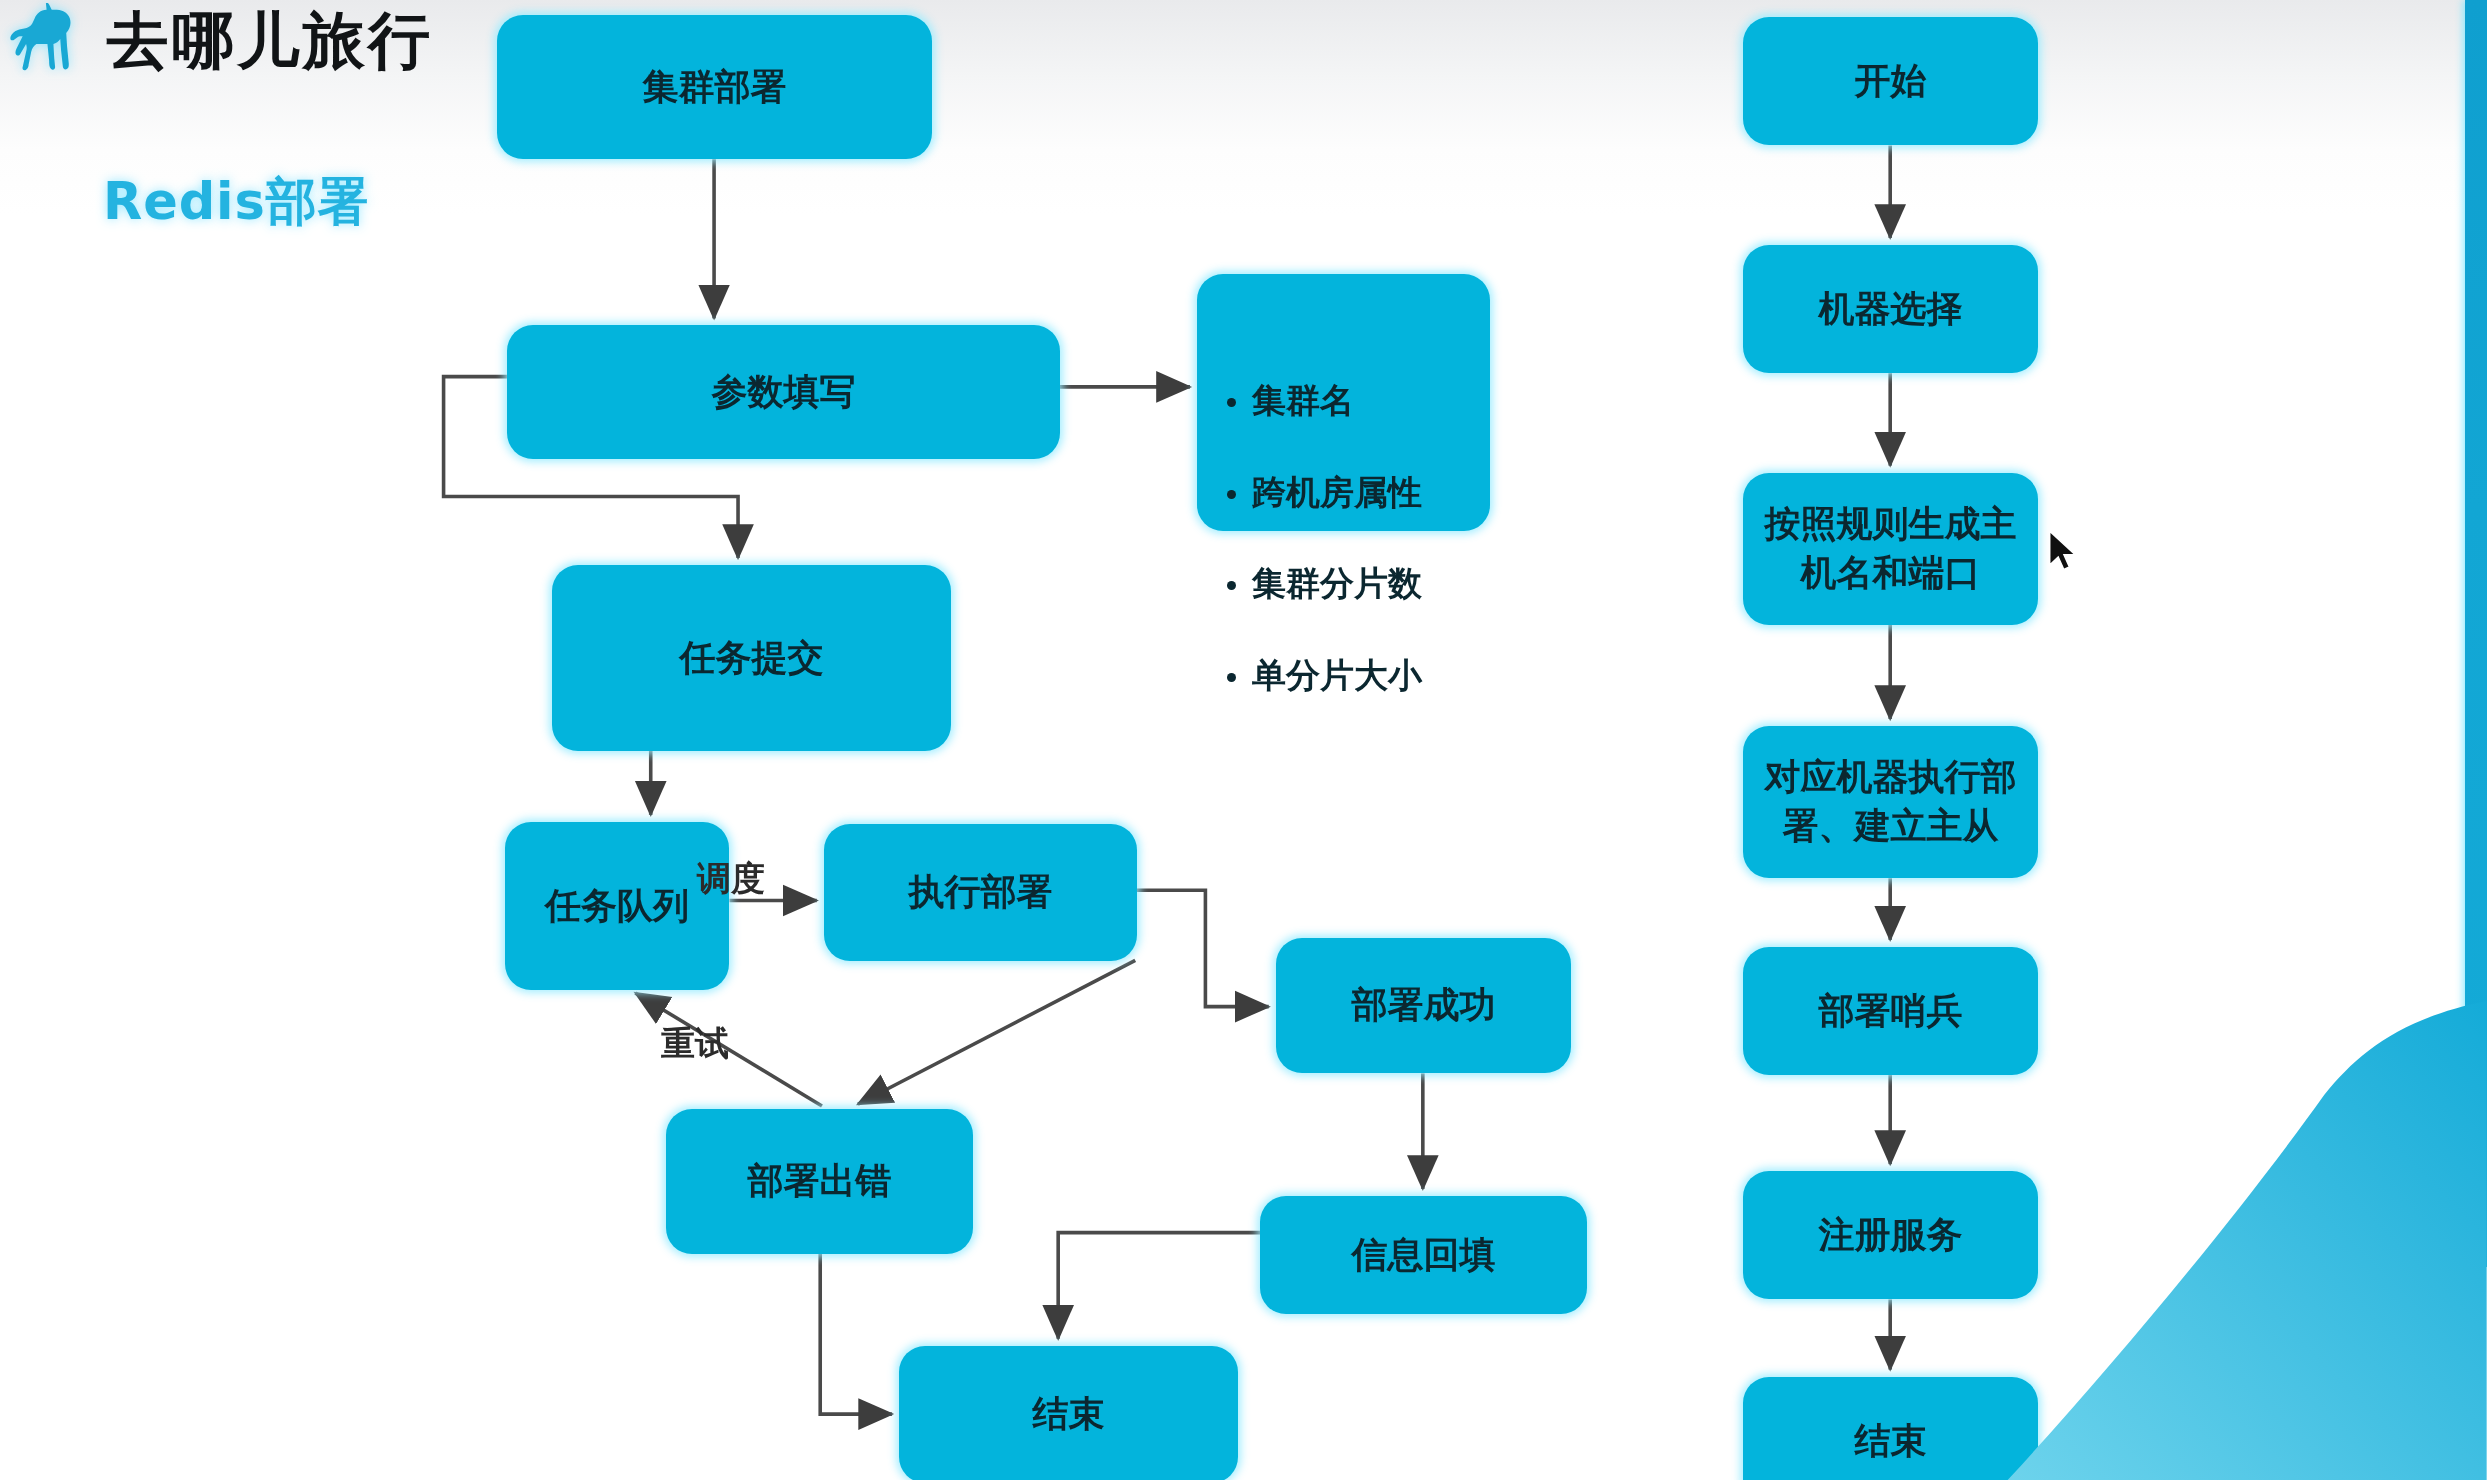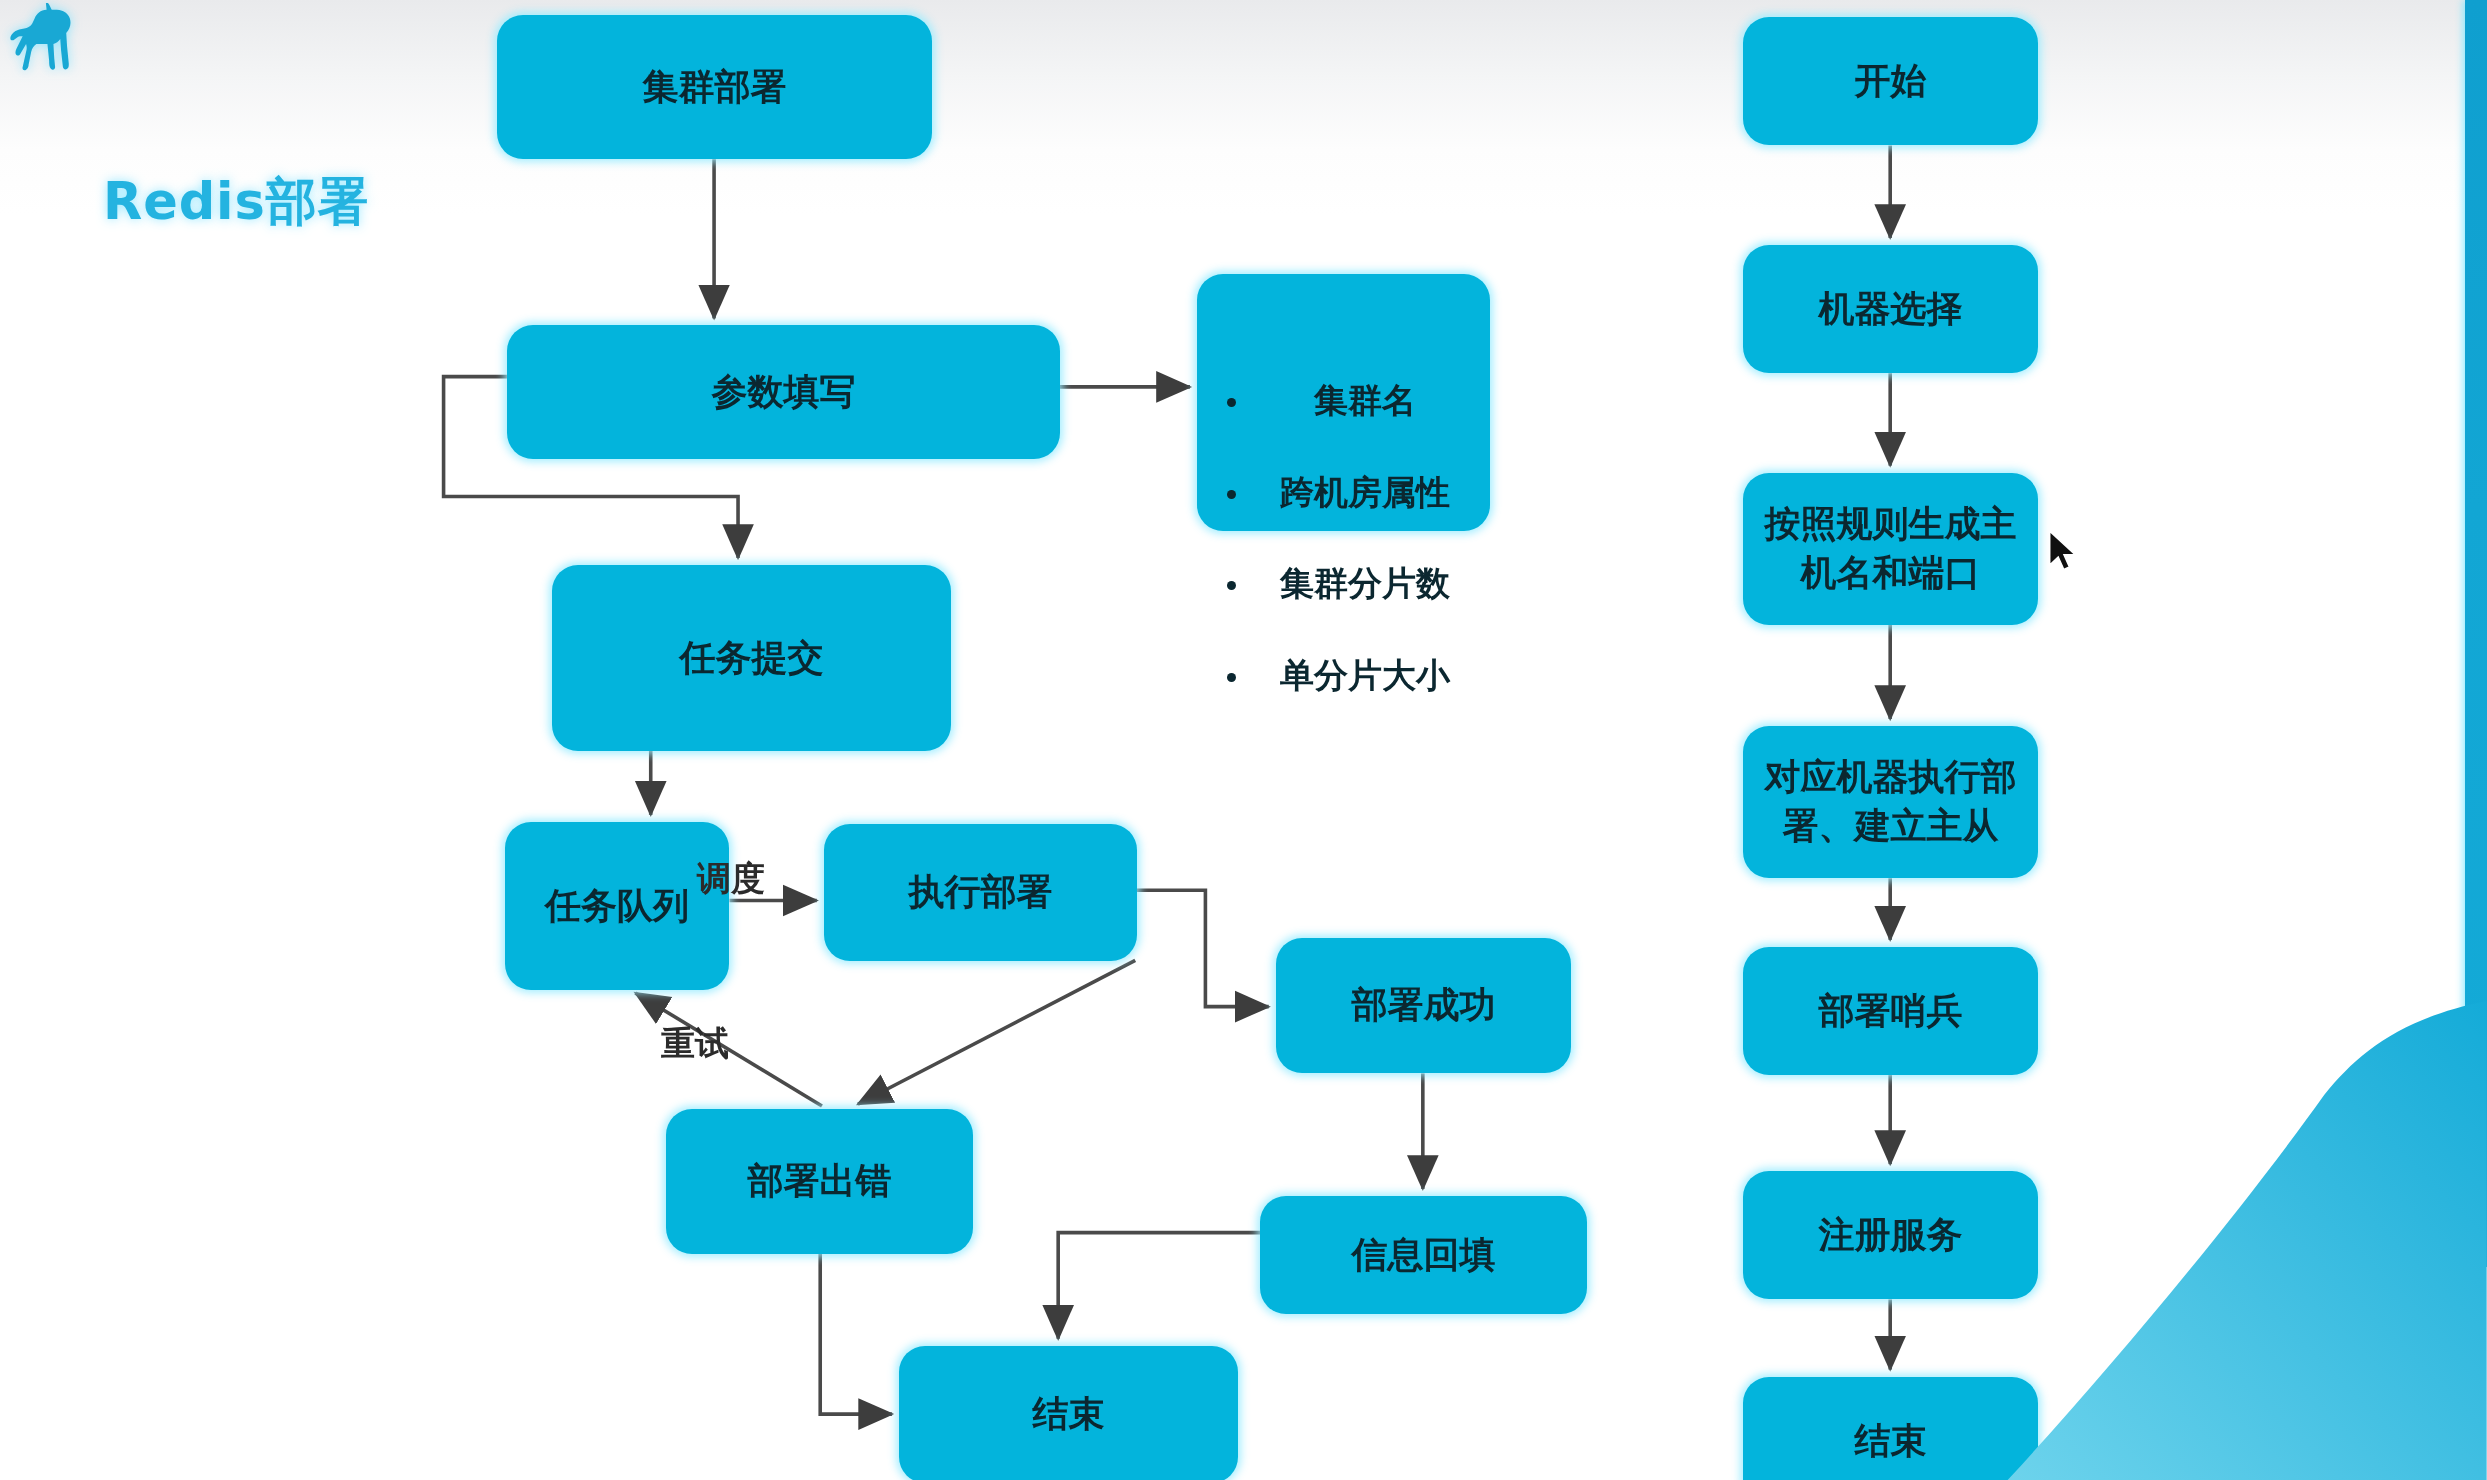--- a/index.html
+++ b/index.html
@@ -124,6 +124,7 @@
     <svg class="camel" viewBox="0 0 100 96">
       <path fill="#19a8d4" d="M46 8c-7 0-12 5-14 10-2 4-3 8-7 10-3 2-7 2-11 3-3 1-6 2-8 5-2 2-3 5-2 7 1 1 3 1 4 0l4-3c2-1 4-1 6-1l-7 14c-1 2-2 5-1 7 1 2 4 2 5 0l7-12c1 3 1 6 0 9l-4 18c-1 3 2 5 4 3 2-1 3-4 3-6l3-15c1-4 3-7 6-9h13l2 20c0 3 0 7 2 9 2 2 5 1 5-2l-1-10-1-17c3-1 6-3 8-6l1 14 2 18c0 3 3 5 5 3 2-1 2-4 2-6l-2-20-1-16c3-3 5-8 5-12 0-7-4-12-10-14-4-1-8-1-12-1-2-4-3-8-7-10z"></path>
     </svg>
+    <div class="brand-name">去哪儿旅行</div>
   </div>
 
   <div class="slide-title">Redis部署</div>

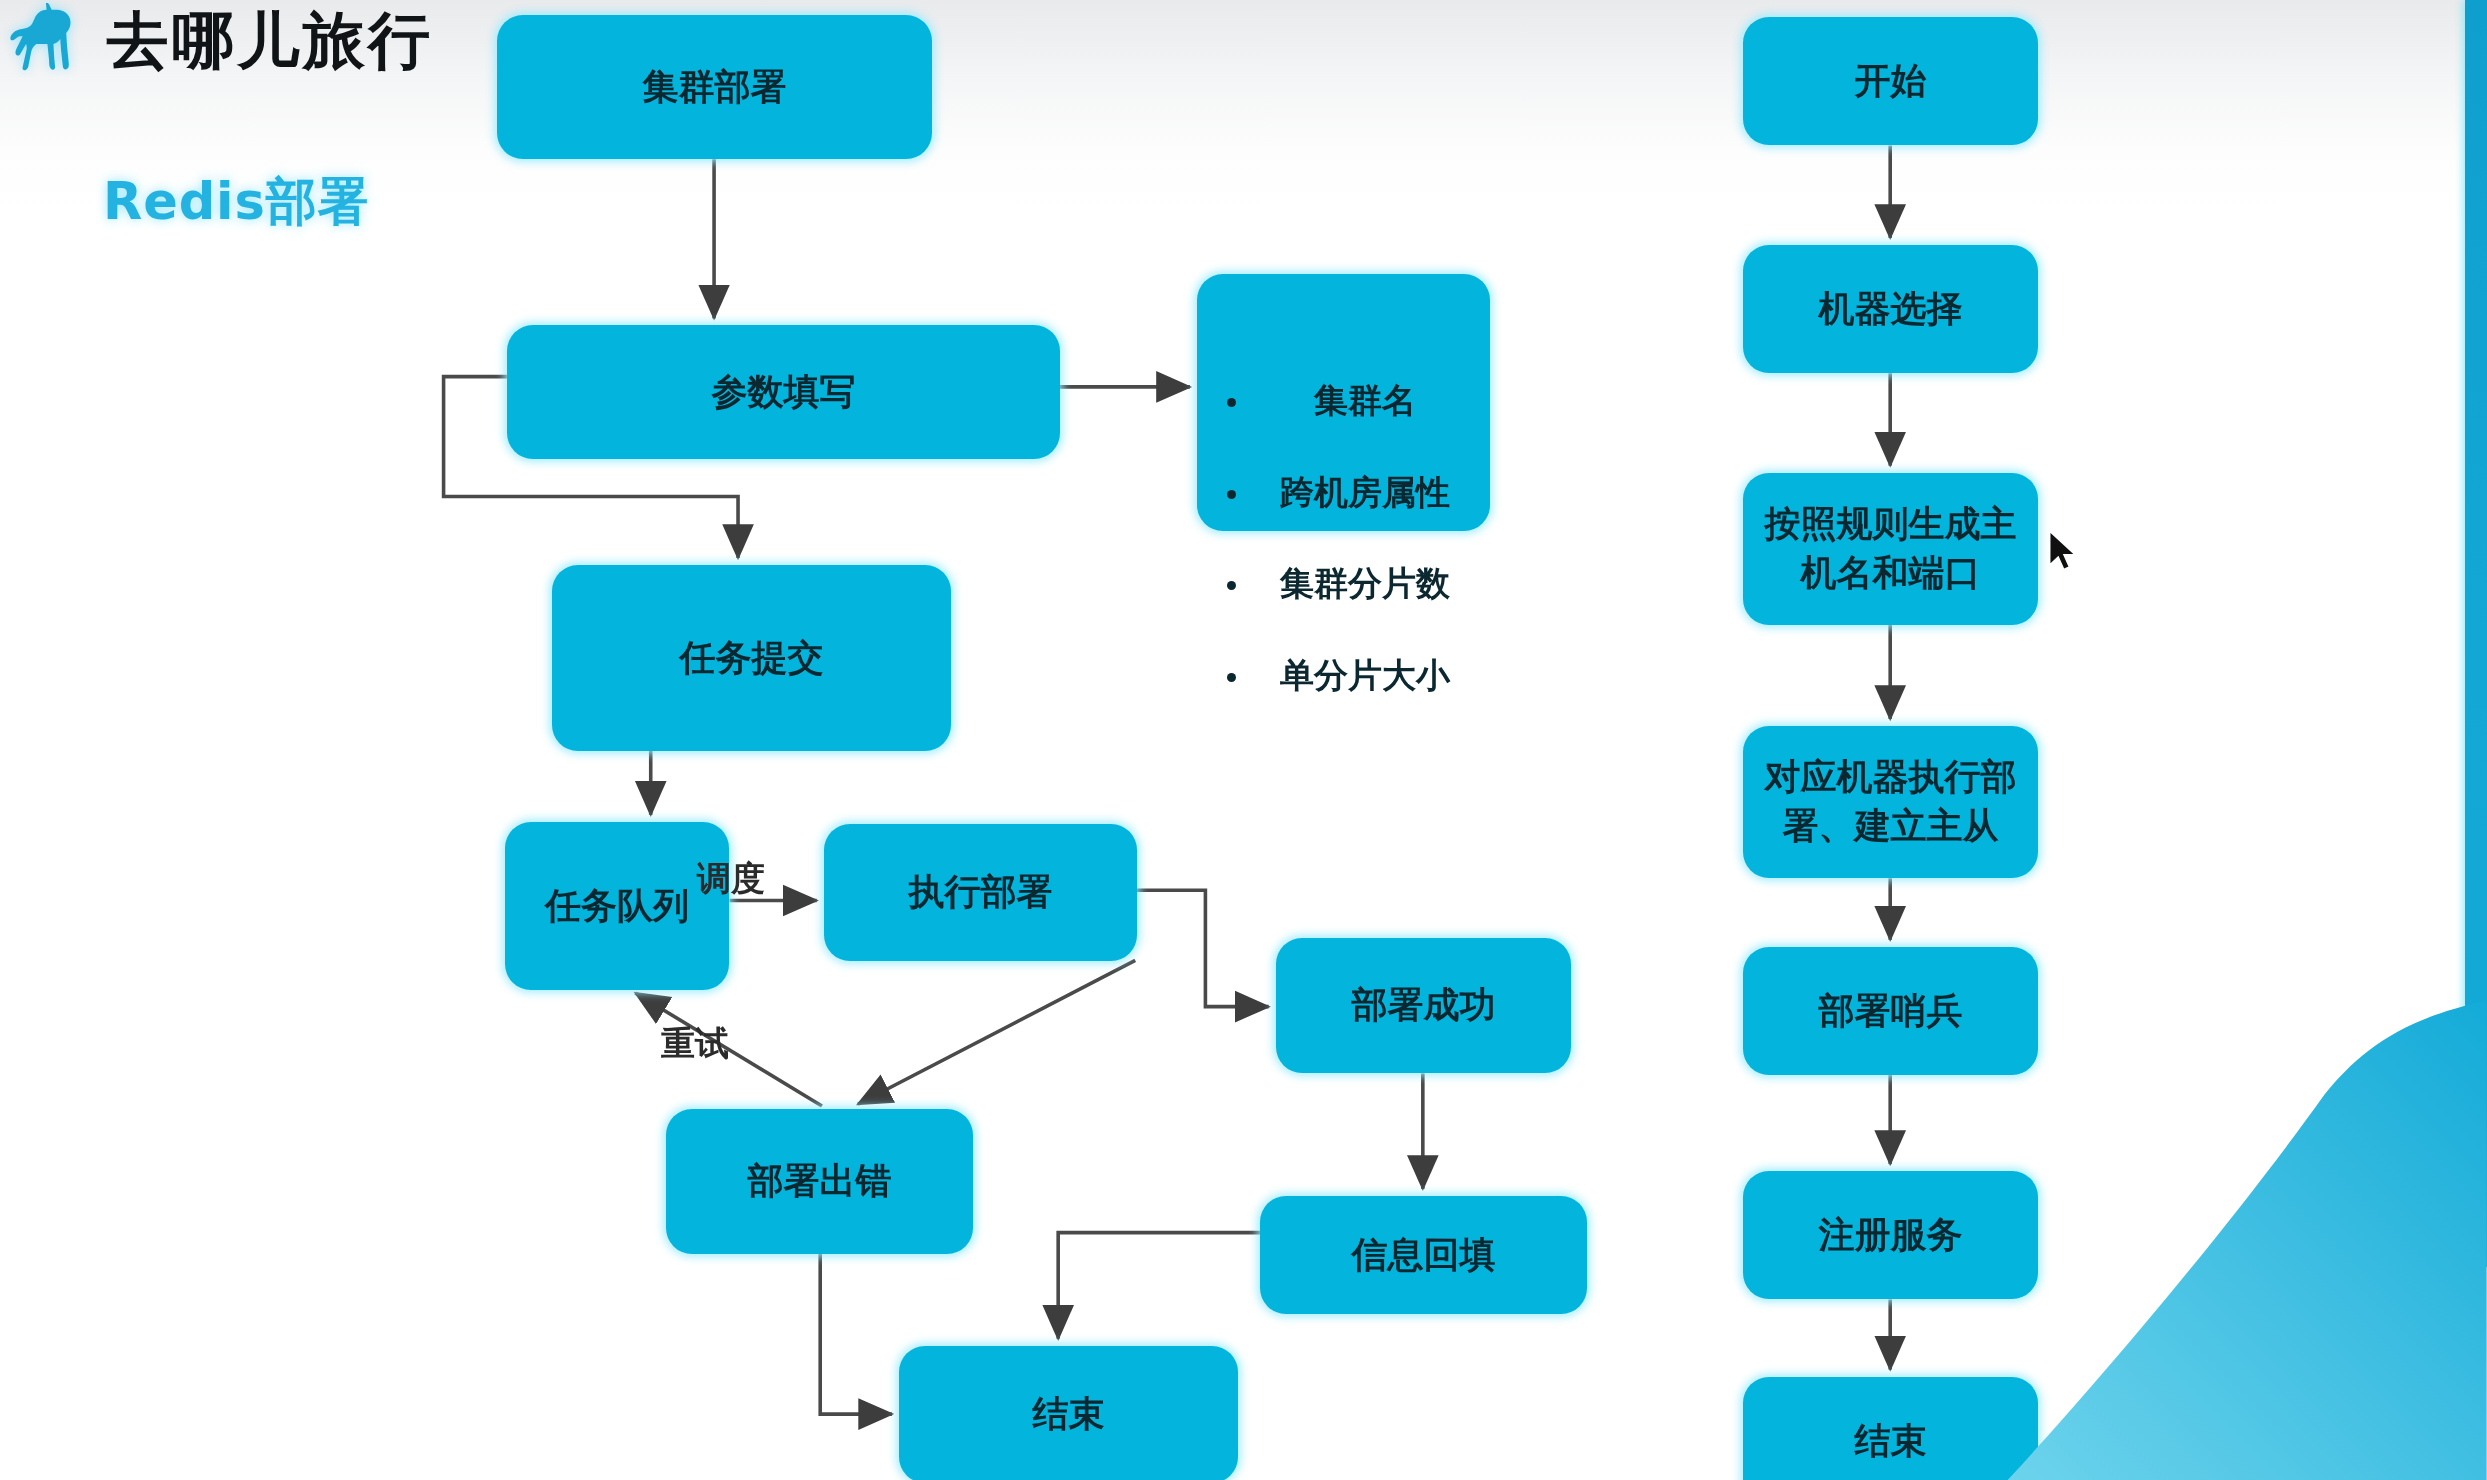--- a/index.html
+++ b/index.html
@@ -59,7 +59,7 @@
     border-radius:26px;
   }
   .box.bullets{
-    display:block;text-align:center;padding:15.4px 12px 12px 22px;font-size:34px;line-height:1.30;
+    display:block;text-align:left;padding:15.4px 12px 12px 22px;font-size:34px;line-height:1.30;
   }
   .box.bullets ul{margin:0;padding:0 0 0 33px;list-style:disc;}
   .box.bullets li{margin:0 0 3.4px 0;padding:0;}

